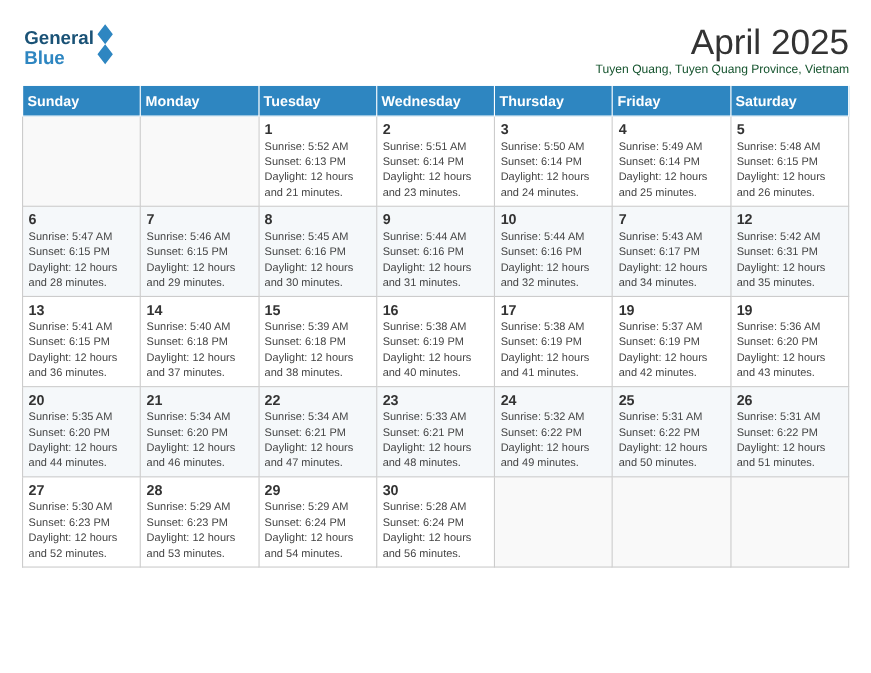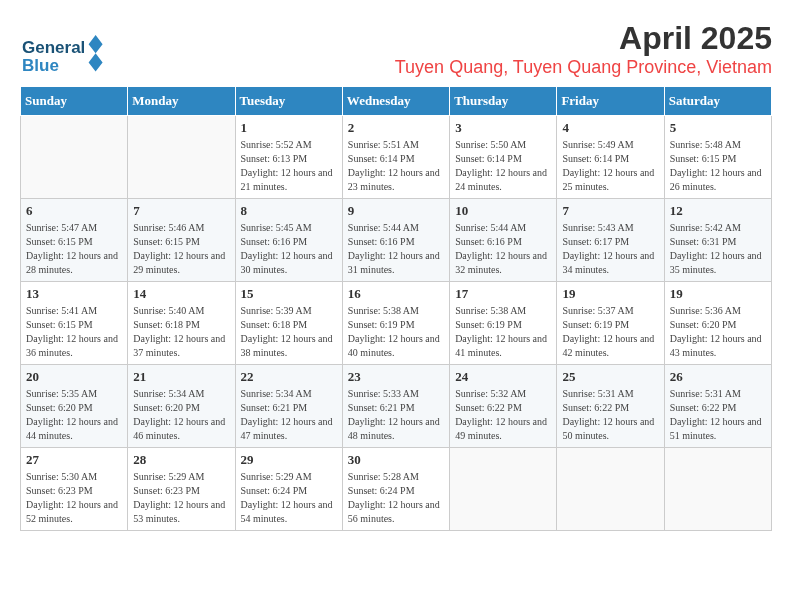--- a/index.html
+++ b/index.html
@@ -13,7 +13,7 @@
     .header-area {
       display: flex;
       justify-content: space-between;
-      align-items: flex-end;
+      align-items: flex-start;
       margin-bottom: 4px;
     }
     .logo {

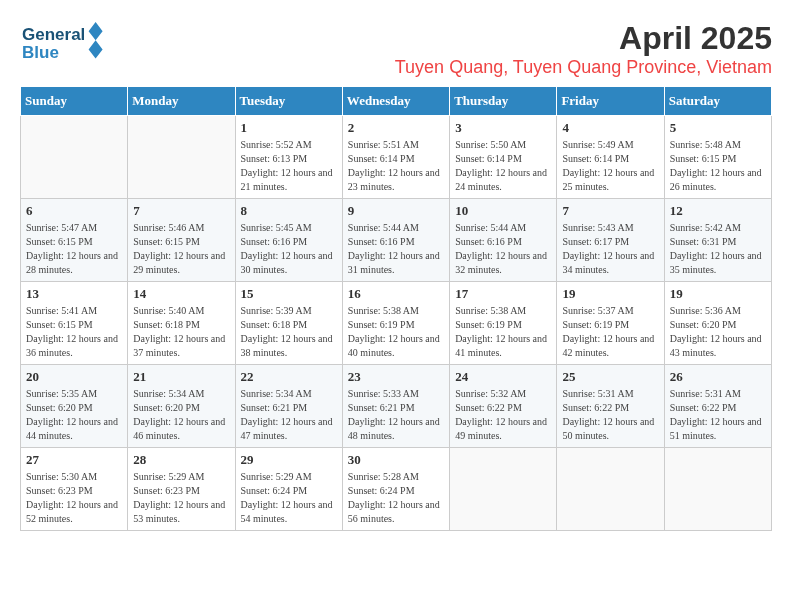--- a/index.html
+++ b/index.html
@@ -27,7 +27,7 @@
     .main-title {
       font-size: 32px;
       color: #333;
-      font-weight: bold;
+      font-weight: normal;
     }
     .subtitle {
       font-size: 18px;

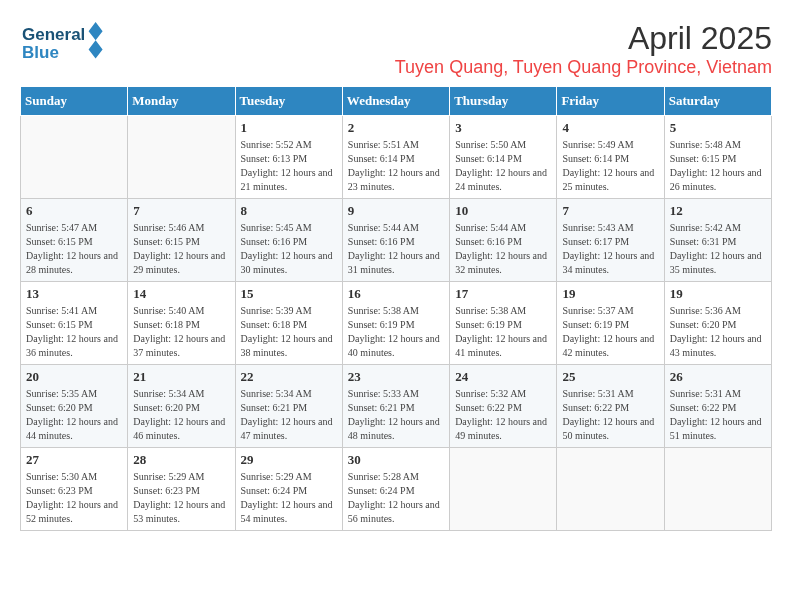--- a/index.html
+++ b/index.html
@@ -30,8 +30,8 @@
       font-weight: normal;
     }
     .subtitle {
-      font-size: 18px;
-      color: #ef4444;
+      font-size: 11px;
+      color: #14532d;
     }
     .calendar {
       width: 100%;

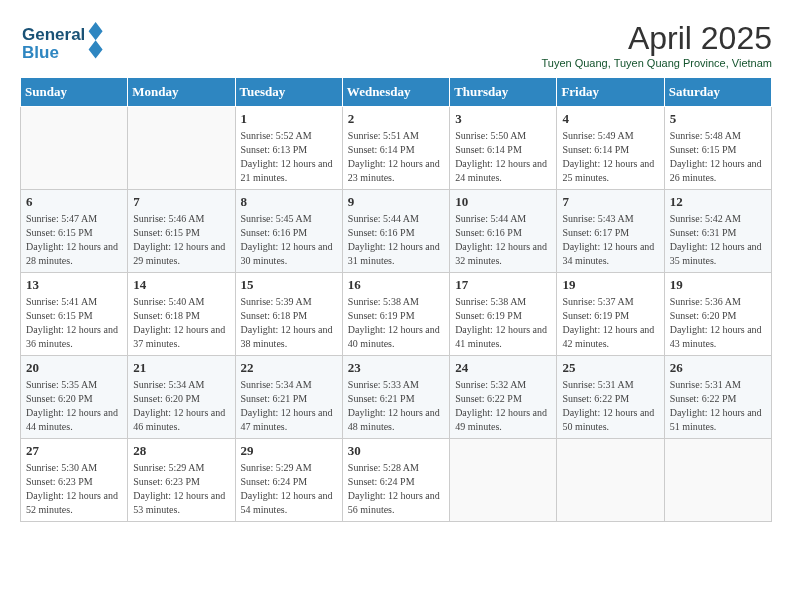--- a/index.html
+++ b/index.html
@@ -37,7 +37,6 @@
       width: 100%;
       border-collapse: collapse;
       margin-top: 8px;
-      font-family: Liberation Serif, serif;
     }
     .calendar th {
       background: #2e86c1;

